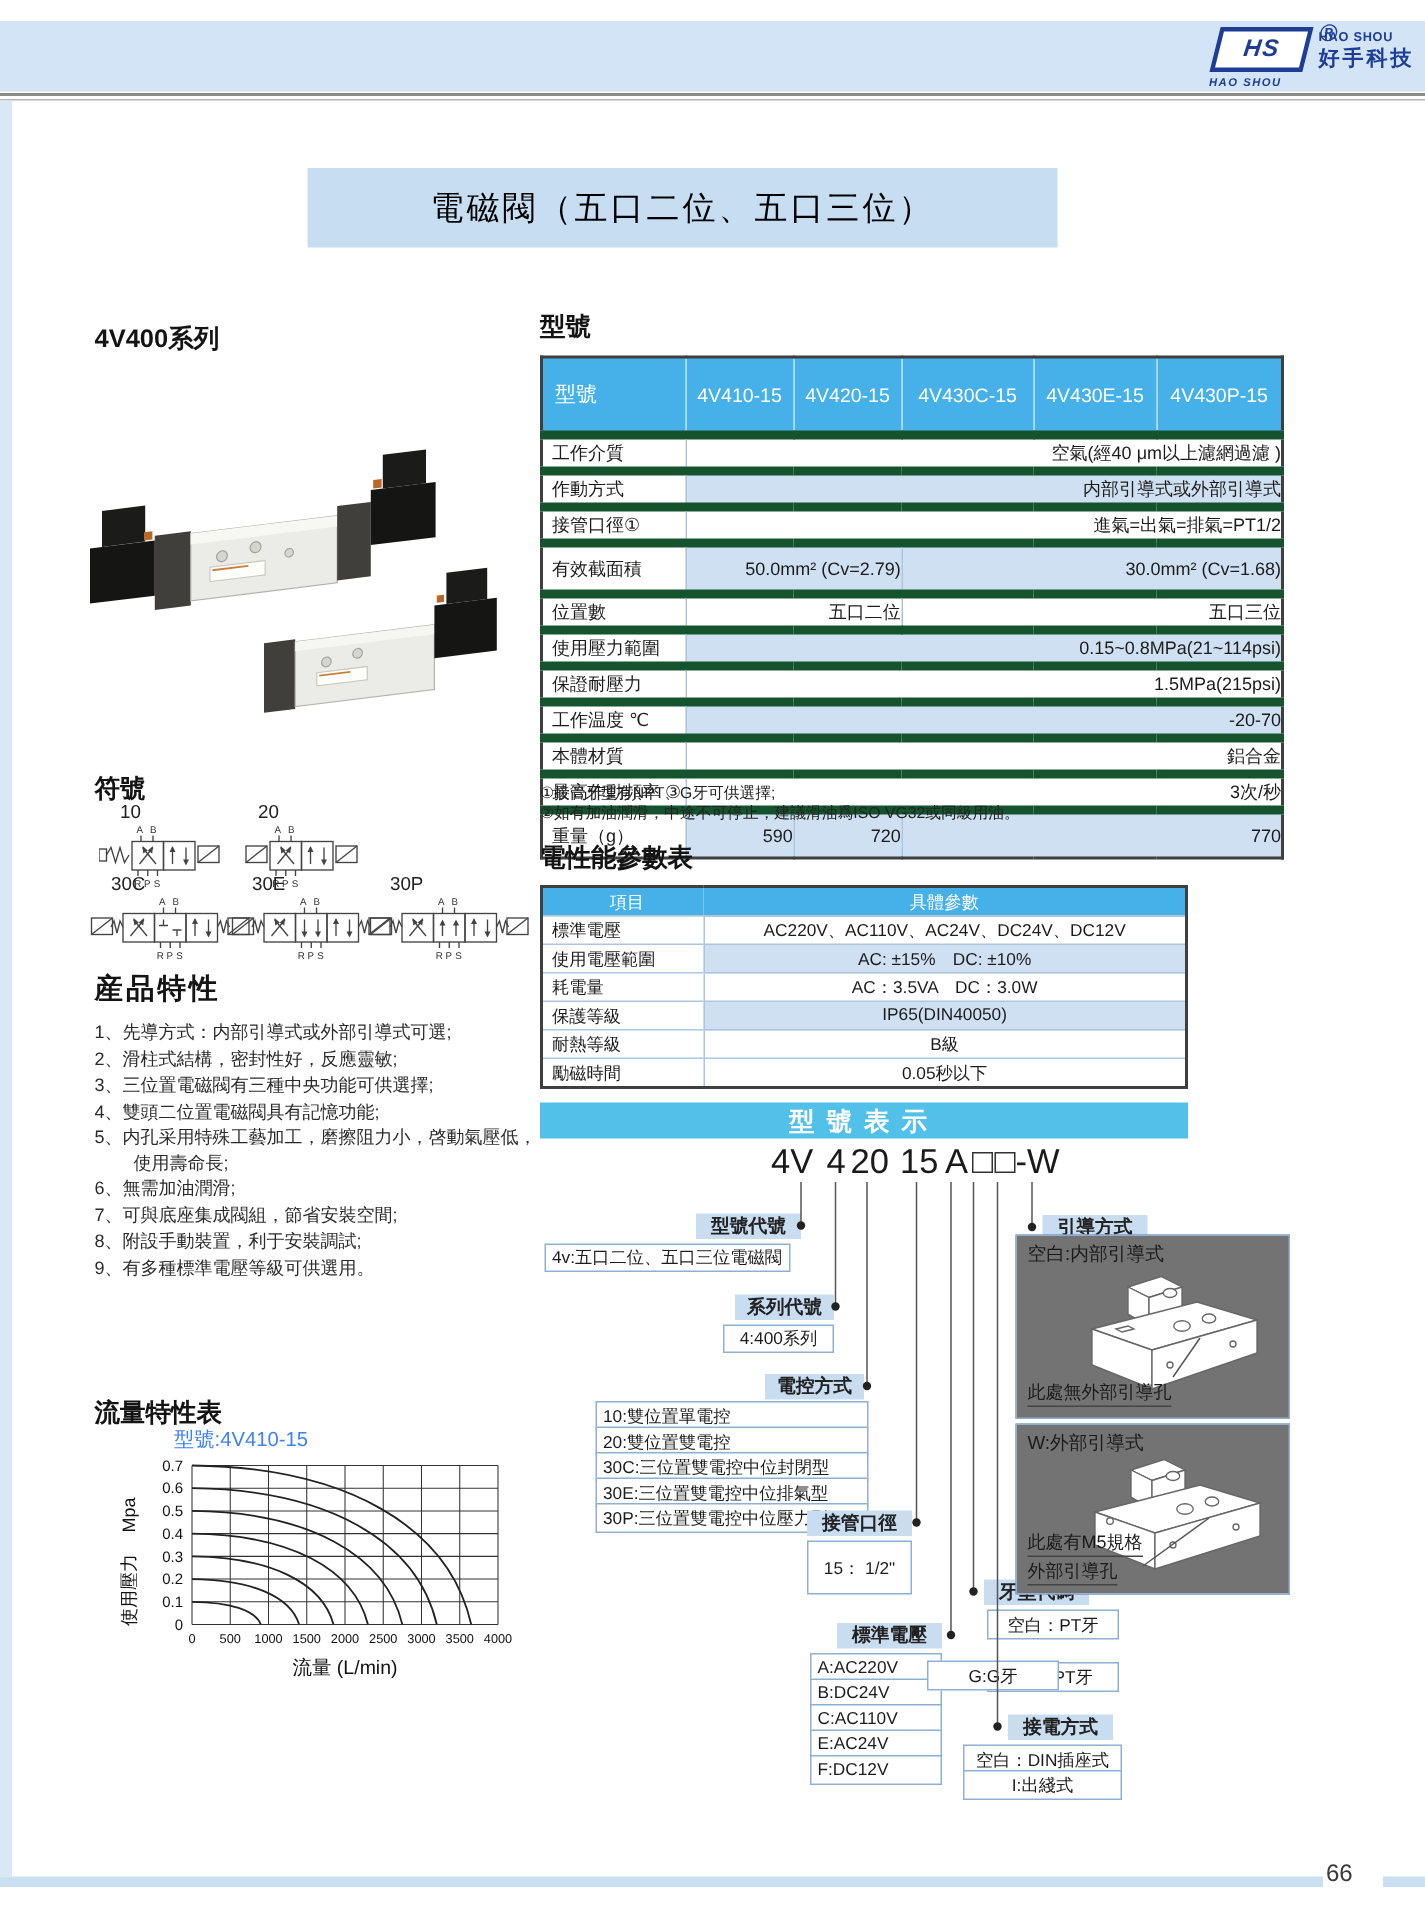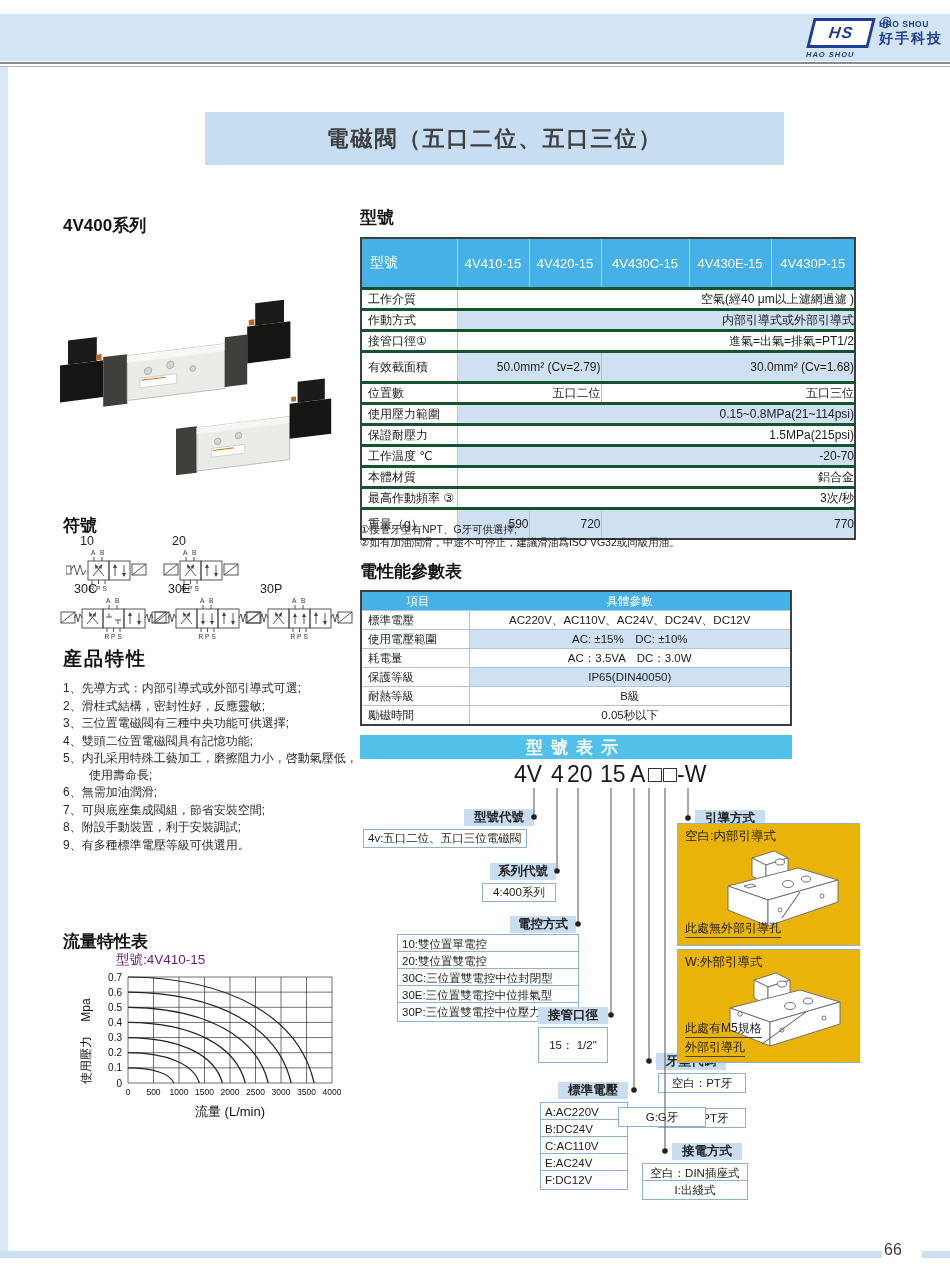--- a/index.html
+++ b/index.html
@@ -20,9 +20,9 @@
   .logo-right{display:flex;flex-direction:column;line-height:1.15;margin-top:2px;}
   .logo-en{font-size:8.5px;font-weight:bold;color:#1e3d96;letter-spacing:.5px;}
   .logo-cn{font-size:14px;font-weight:bold;color:#1e3d96;letter-spacing:2px;}
-  .titlebanner{left:205px;top:112px;width:579px;height:53px;background:#c7def2;
+  .titlebanner{left:205px;top:112px;width:500px;height:53px;background:#c7def2;
                display:flex;align-items:center;justify-content:center;
-               font-size:22px;font-weight:bold;letter-spacing:2px;color:#404040;}
+               font-size:22px;font-weight:normal;letter-spacing:2px;color:#000000;}
   .h1{font-size:17px;font-weight:bold;color:#141414;}
   .h1big{font-size:19px;font-weight:bold;color:#141414;letter-spacing:2px;}
   

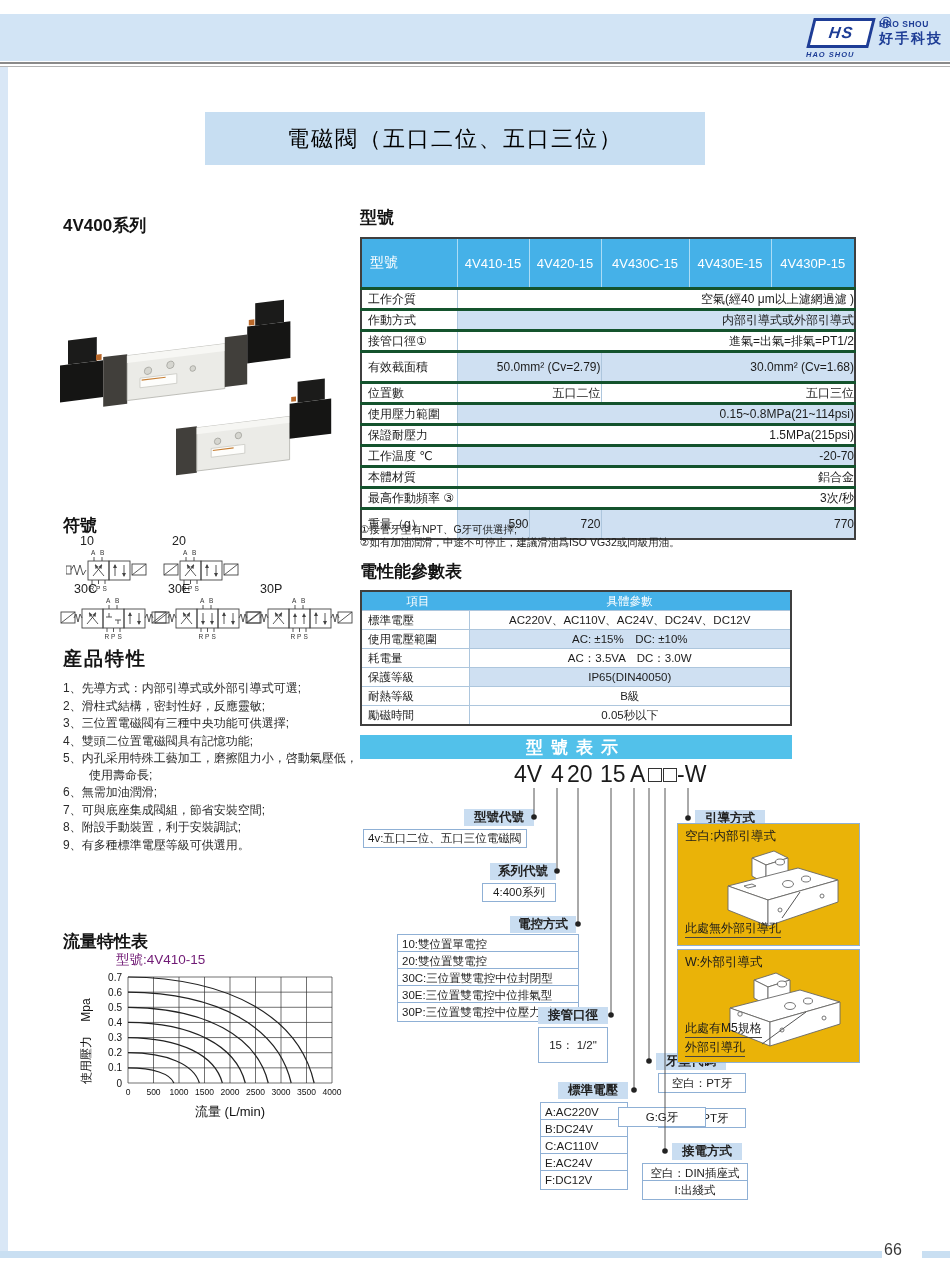--- a/index.html
+++ b/index.html
@@ -31,7 +31,7 @@
   .spec th{background:#45b1e8;color:#fff;font-weight:normal;font-size:13px;height:46px;
            border-left:1px solid rgba(255,255,255,.55);}
   .spec th:first-child{text-align:left;padding-left:8px;font-size:14px;border-left:none;}
-  .spec td{font-size:12px;height:18px;border-top:3px solid #14532d;text-align:center;padding:0;}
+  .spec td{font-size:12px;height:18px;border-top:6px solid #14532d;text-align:center;padding:0;}
   .spec tr.hdr th{border-bottom:2px solid #3f3f3f;}
   .spec td.lbl{text-align:left;padding-left:6px;background:#fff;width:96px;}
   .spec td.val{border-left:1px solid #adc6dd;text-align:right;}

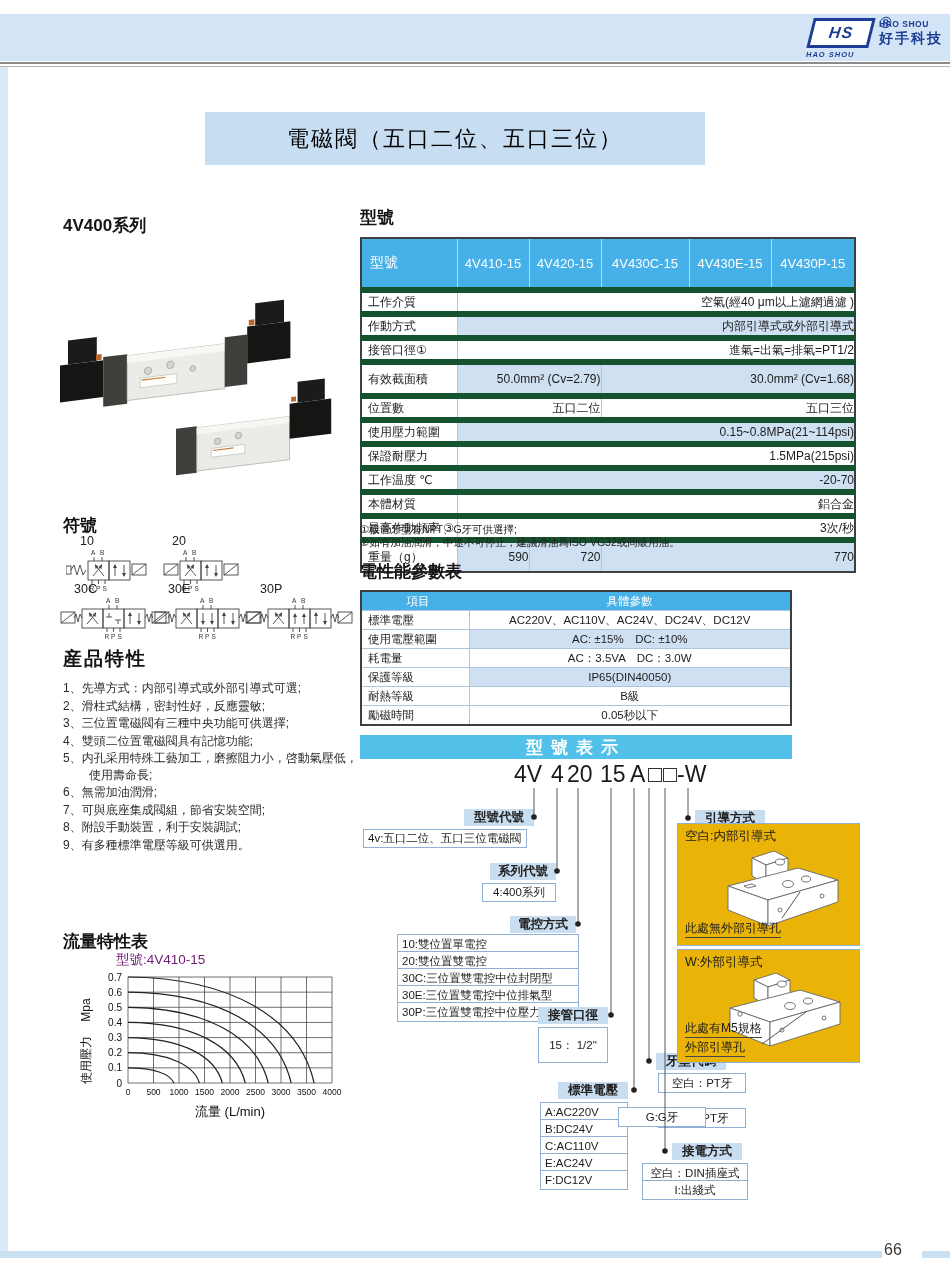--- a/index.html
+++ b/index.html
@@ -56,7 +56,7 @@
         display:flex;align-items:center;white-space:nowrap;}
   .gopt.center{justify-content:center;}
   .gopt.left{padding-left:4px;}
-  .pilotbox{position:absolute;border:1px solid #8fb0d5;background:#eab308;}
+  .pilotbox{position:absolute;border:1px solid #8fb0d5;background:#737373;}
   .pcaption{position:absolute;left:7px;top:4px;font-size:12.5px;color:#1b1b1b;}
   .pnote{position:absolute;font-size:12px;color:#1b1b1b;border-bottom:1px solid #444;padding-bottom:0px;white-space:nowrap;}
   

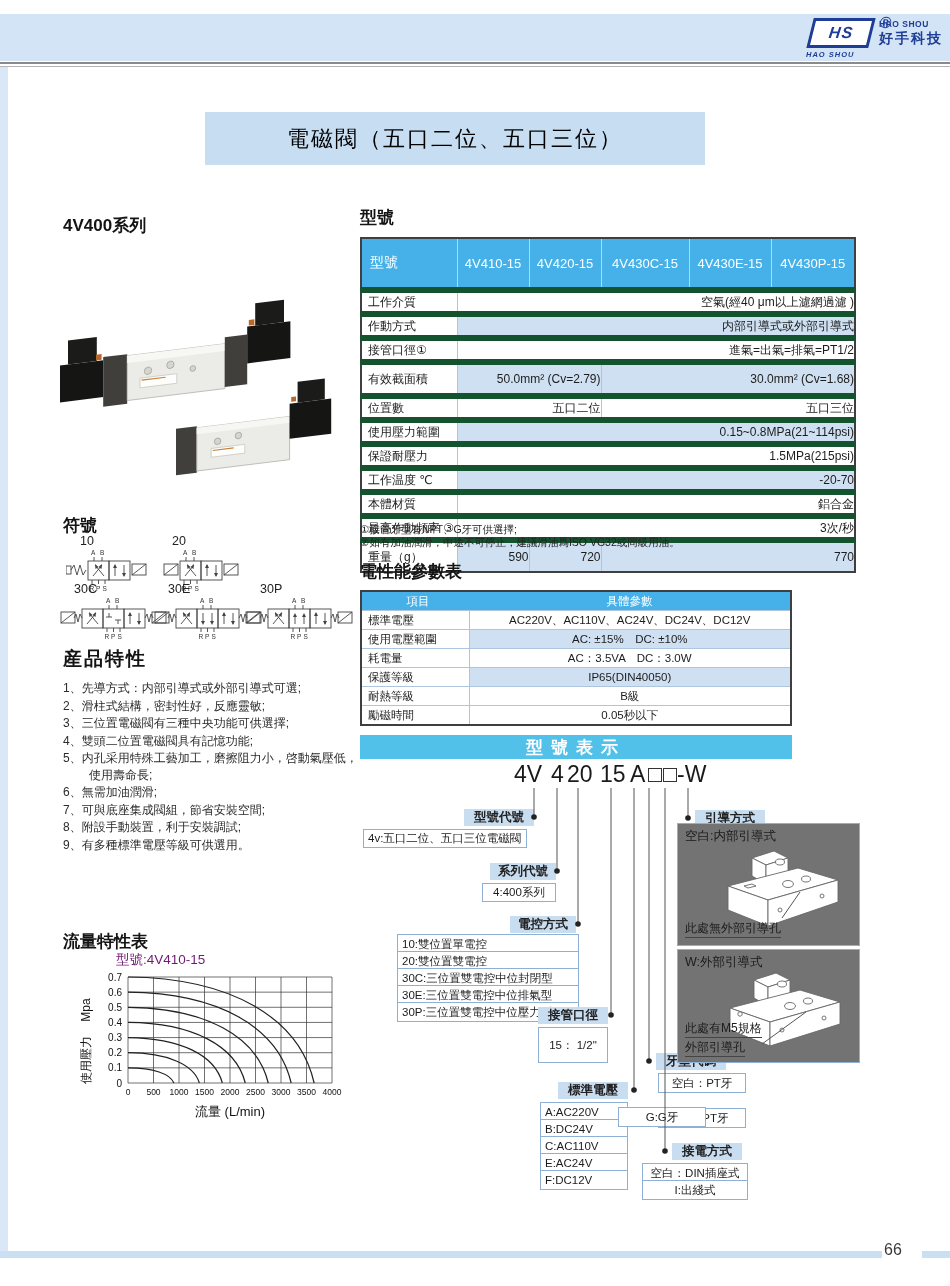--- a/index.html
+++ b/index.html
@@ -64,7 +64,7 @@
   .features div{padding-left:26px;text-indent:-26px;margin-bottom:1px;}
   .sym{position:absolute;}
   .symlab{font-size:12.5px;color:#222;margin-left:14px;margin-bottom:0px;}
-  .chart-sub{left:116px;top:951px;font-size:13.5px;color:#701a75;}
+  .chart-sub{left:116px;top:951px;font-size:13.5px;color:#3b82f6;}
   .footer-bar{left:0;top:1251px;width:882px;height:7px;background:#c9dff2;}
   .footer-bar2{left:922px;top:1251px;width:28px;height:7px;background:#c9dff2;}
   .pagenum{left:884px;top:1241px;font-size:16px;color:#3a3a3a;}

